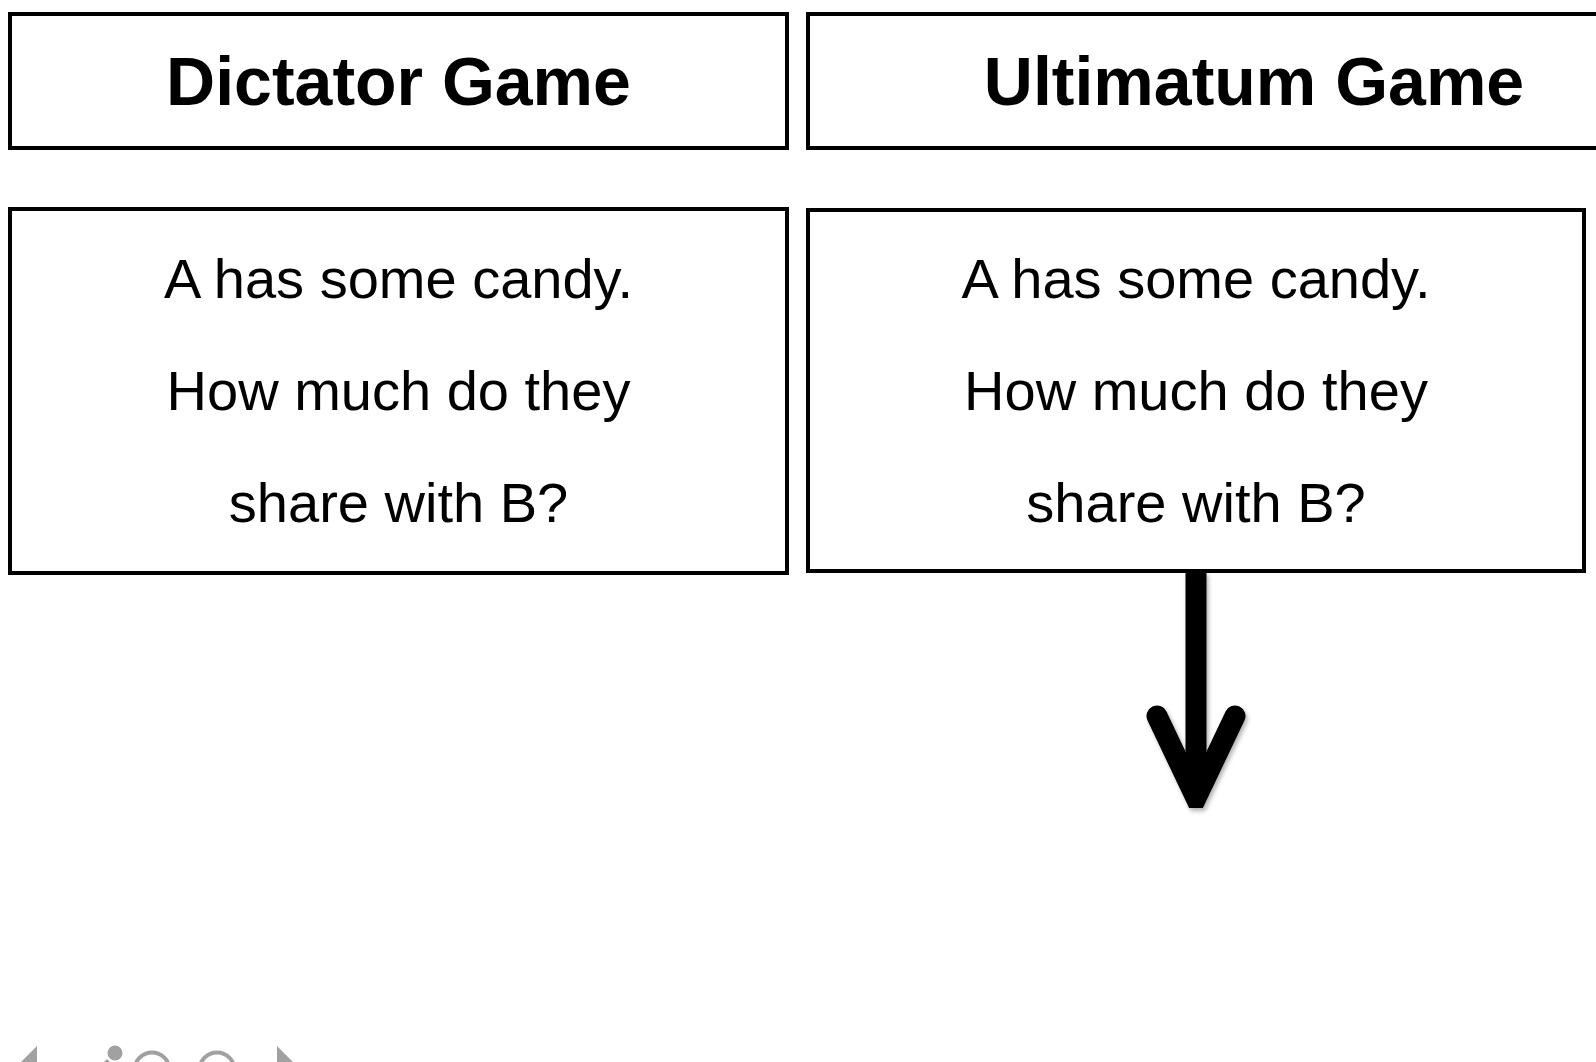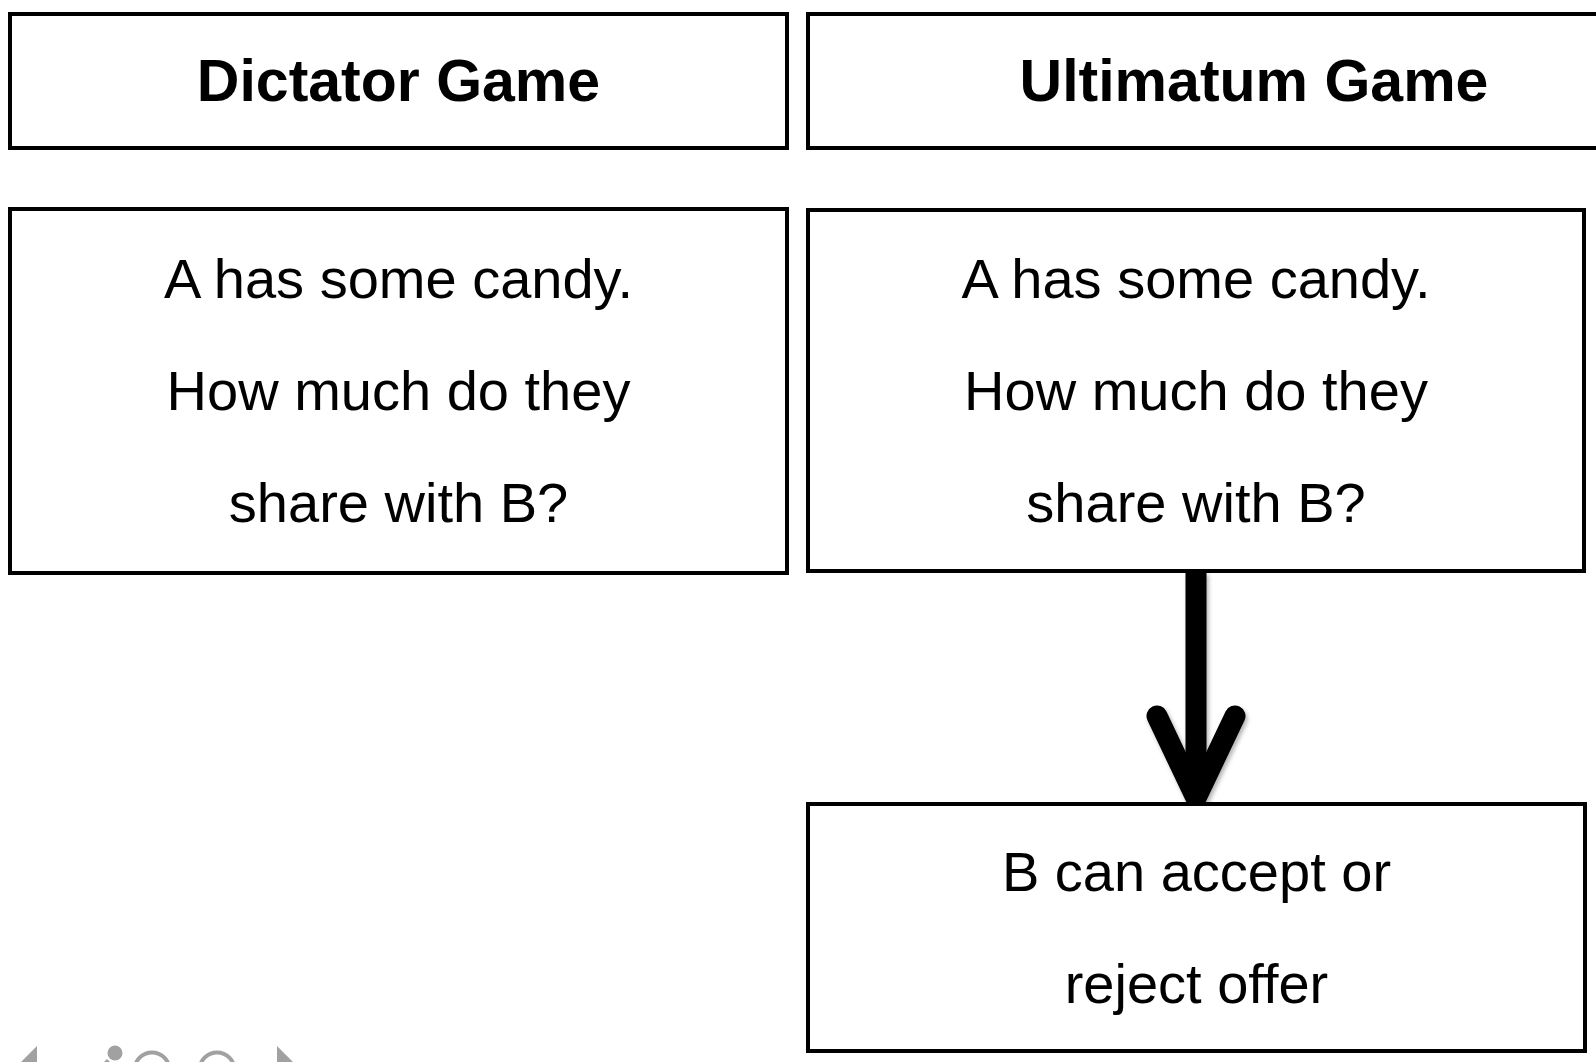--- a/index.html
+++ b/index.html
@@ -29,7 +29,7 @@
   }
   .header-box {
     font-weight: 700;
-    font-size: 59px;
+    font-size: 68px;
     line-height: 1.1;
   }
   .body-box {

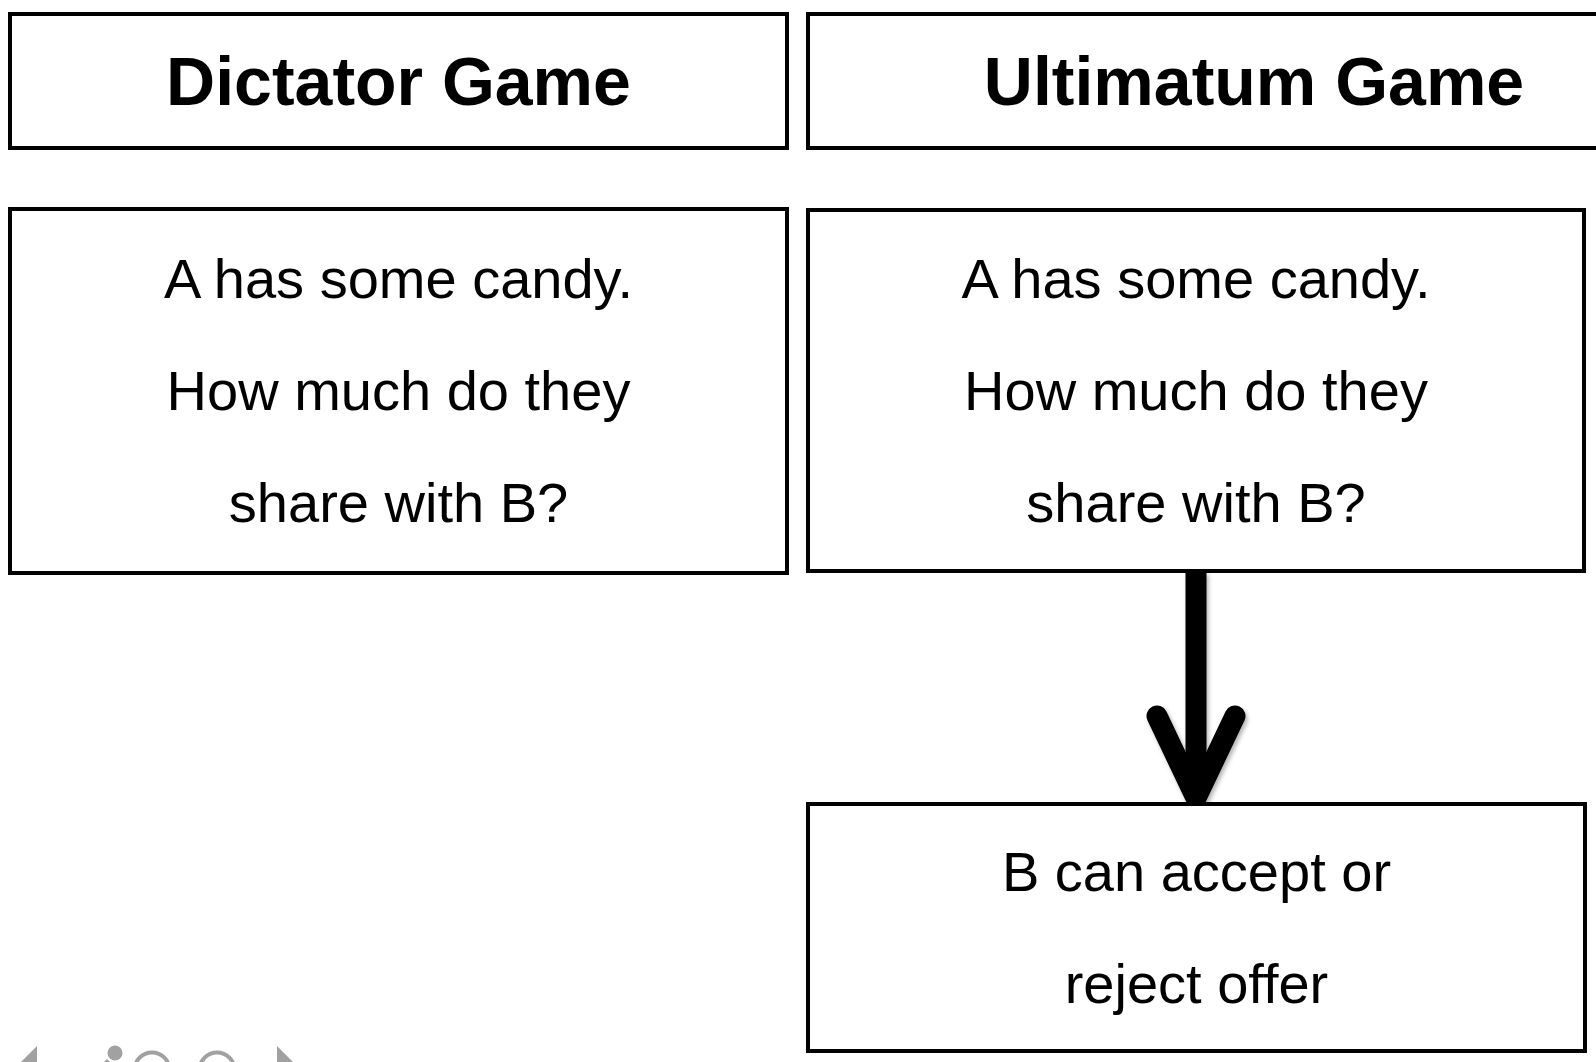--- a/index.html
+++ b/index.html
@@ -92,10 +92,6 @@
     <path d="M 27 148 L 66 230 L 105 148" fill="none" stroke="#000000" stroke-width="21" stroke-linecap="round" stroke-linejoin="miter"></path>
   </svg>
 
-  <div class="box body-box" id="ultimatum-step2">
-    <span class="line">B can accept or</span>
-    <span class="line">reject offer</span>
-  </div>
 
   <svg id="presenter-toolbar-svg" viewBox="0 0 330 60" xmlns="http://www.w3.org/2000/svg">
     <g fill="#a1a1a1" stroke="none">

